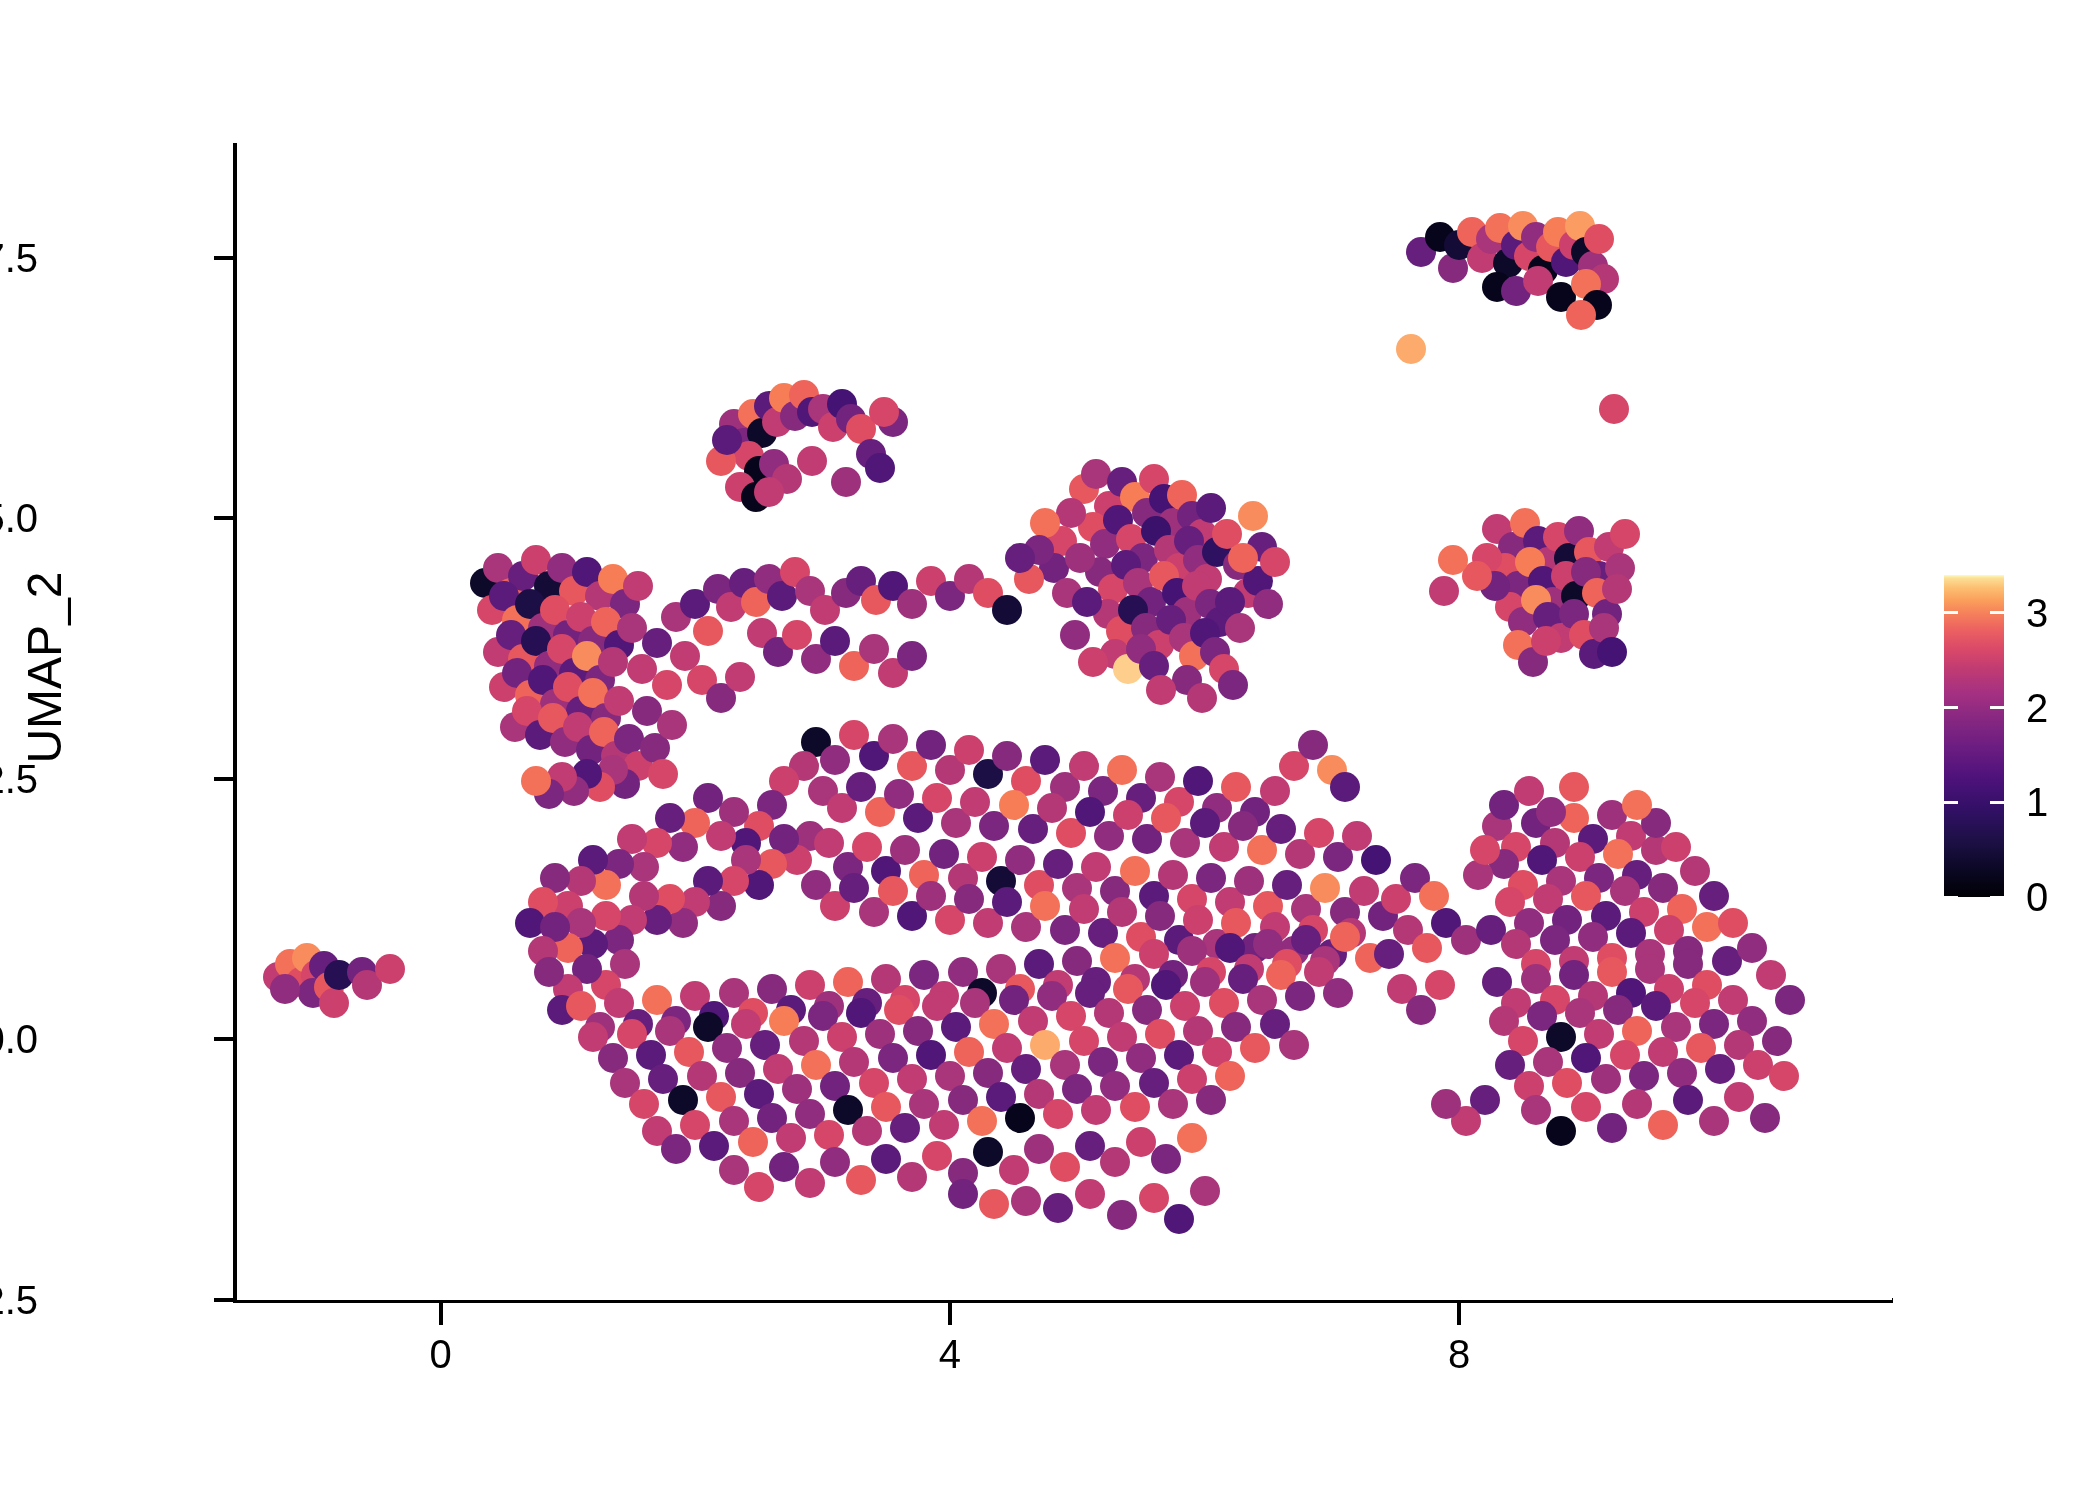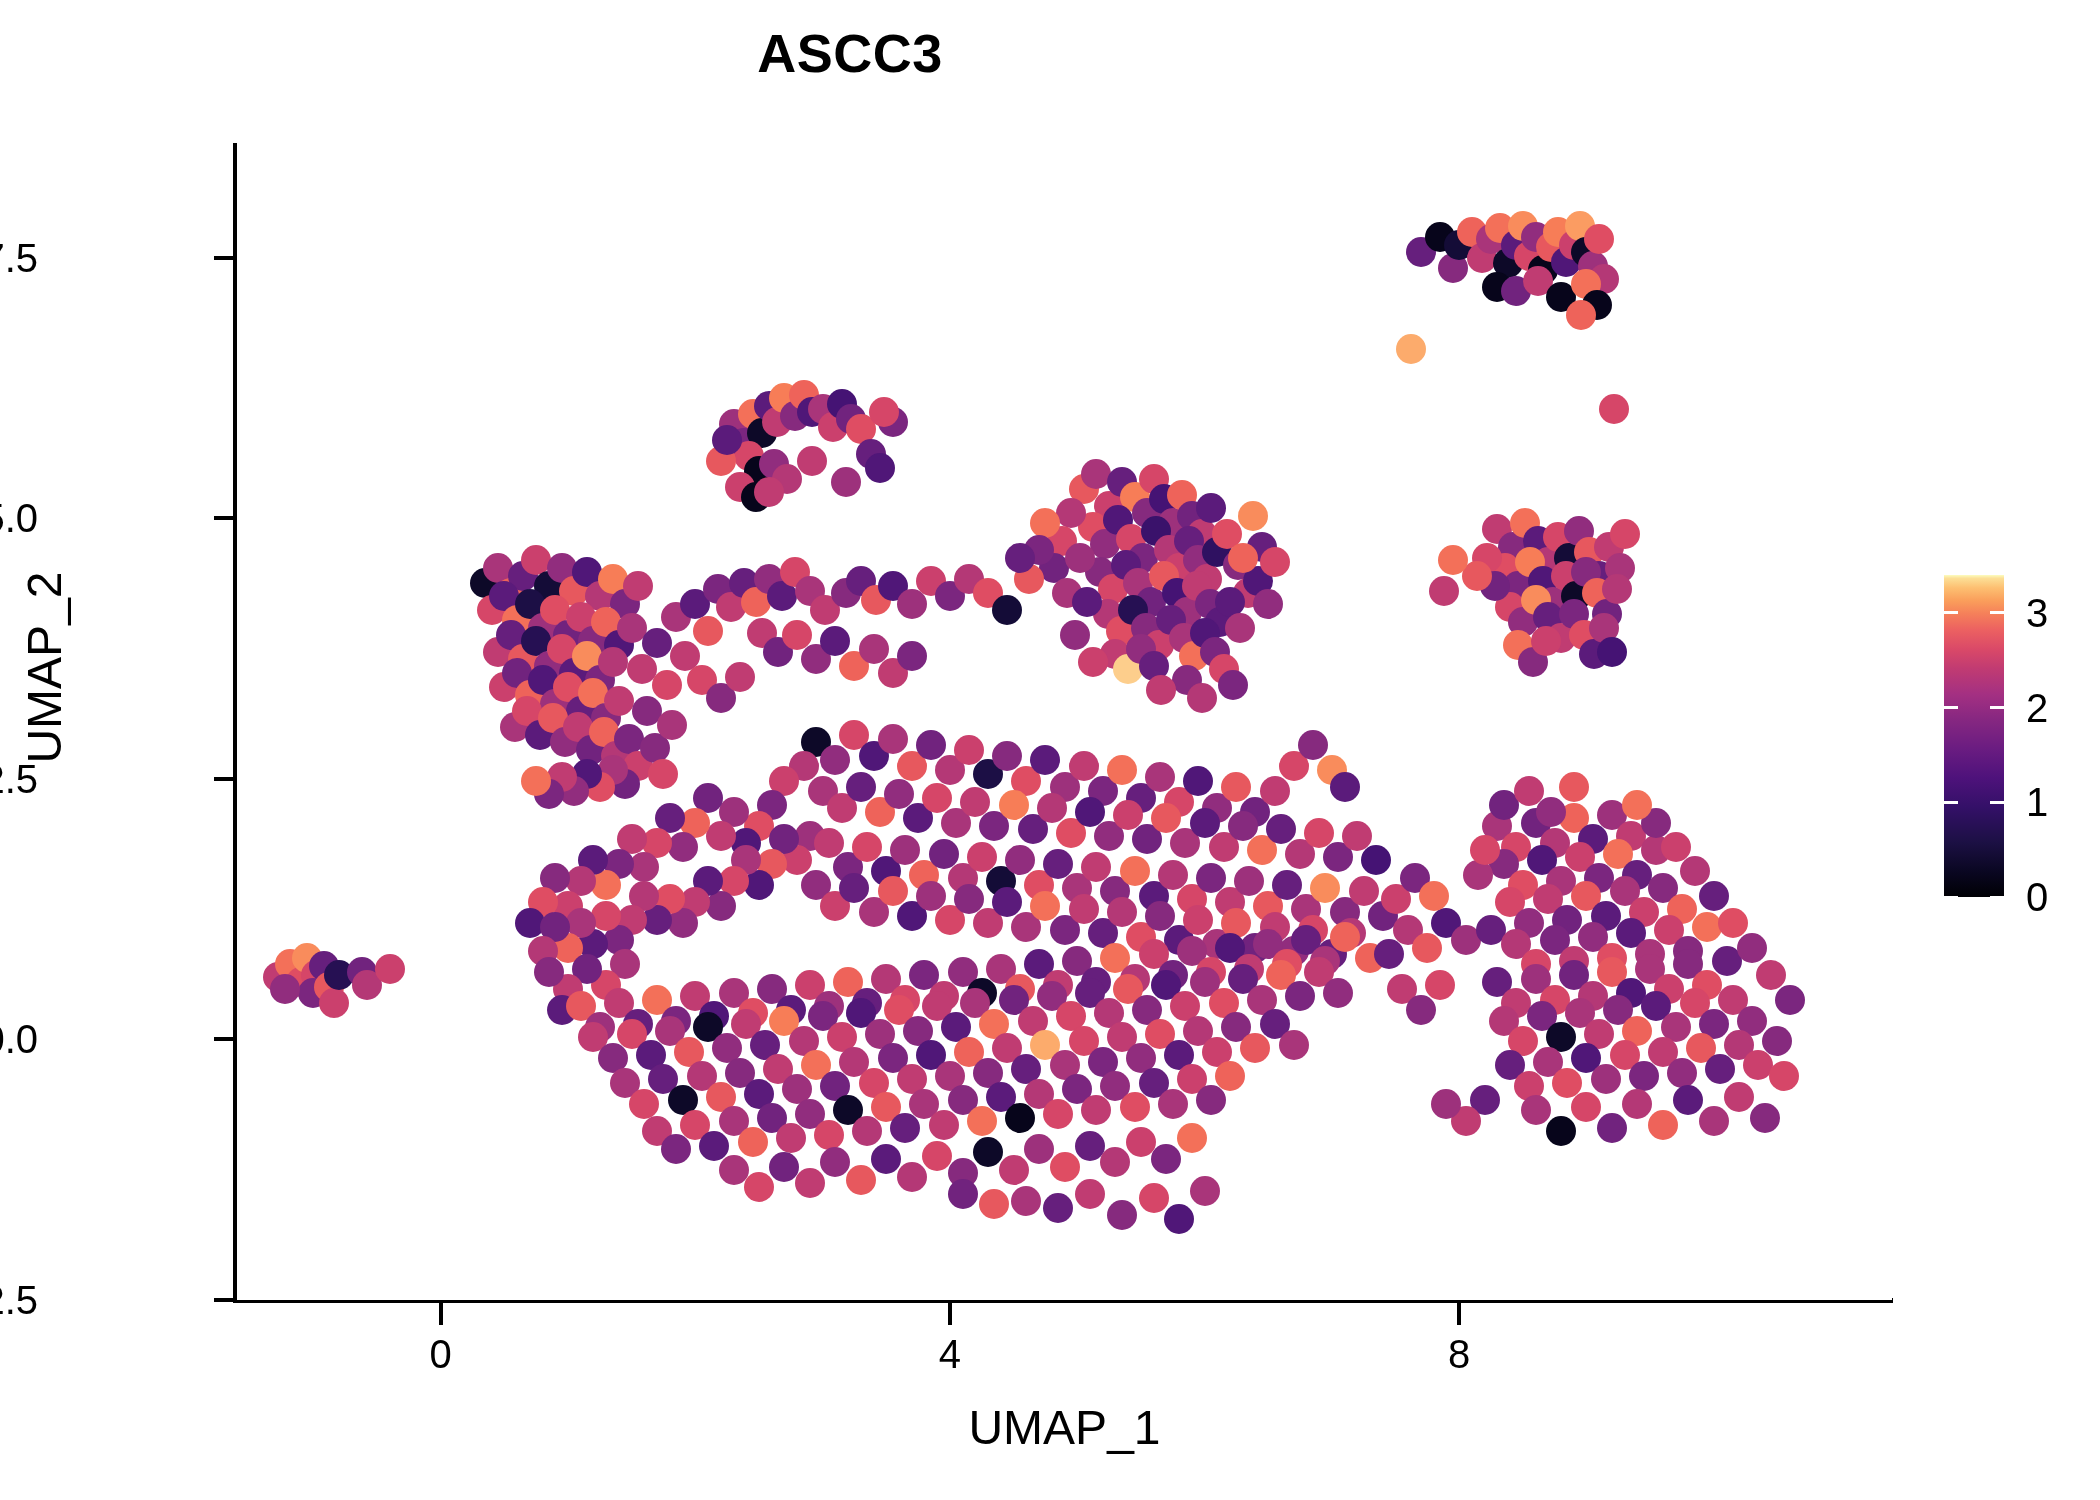--- a/index.html
+++ b/index.html
@@ -84,7 +84,6 @@
 
 <div id="root">
 
-  <div id="plot-title">ASCC3</div>
 
   <div id="y-axis-line"></div>
   <div id="x-axis-line"></div>

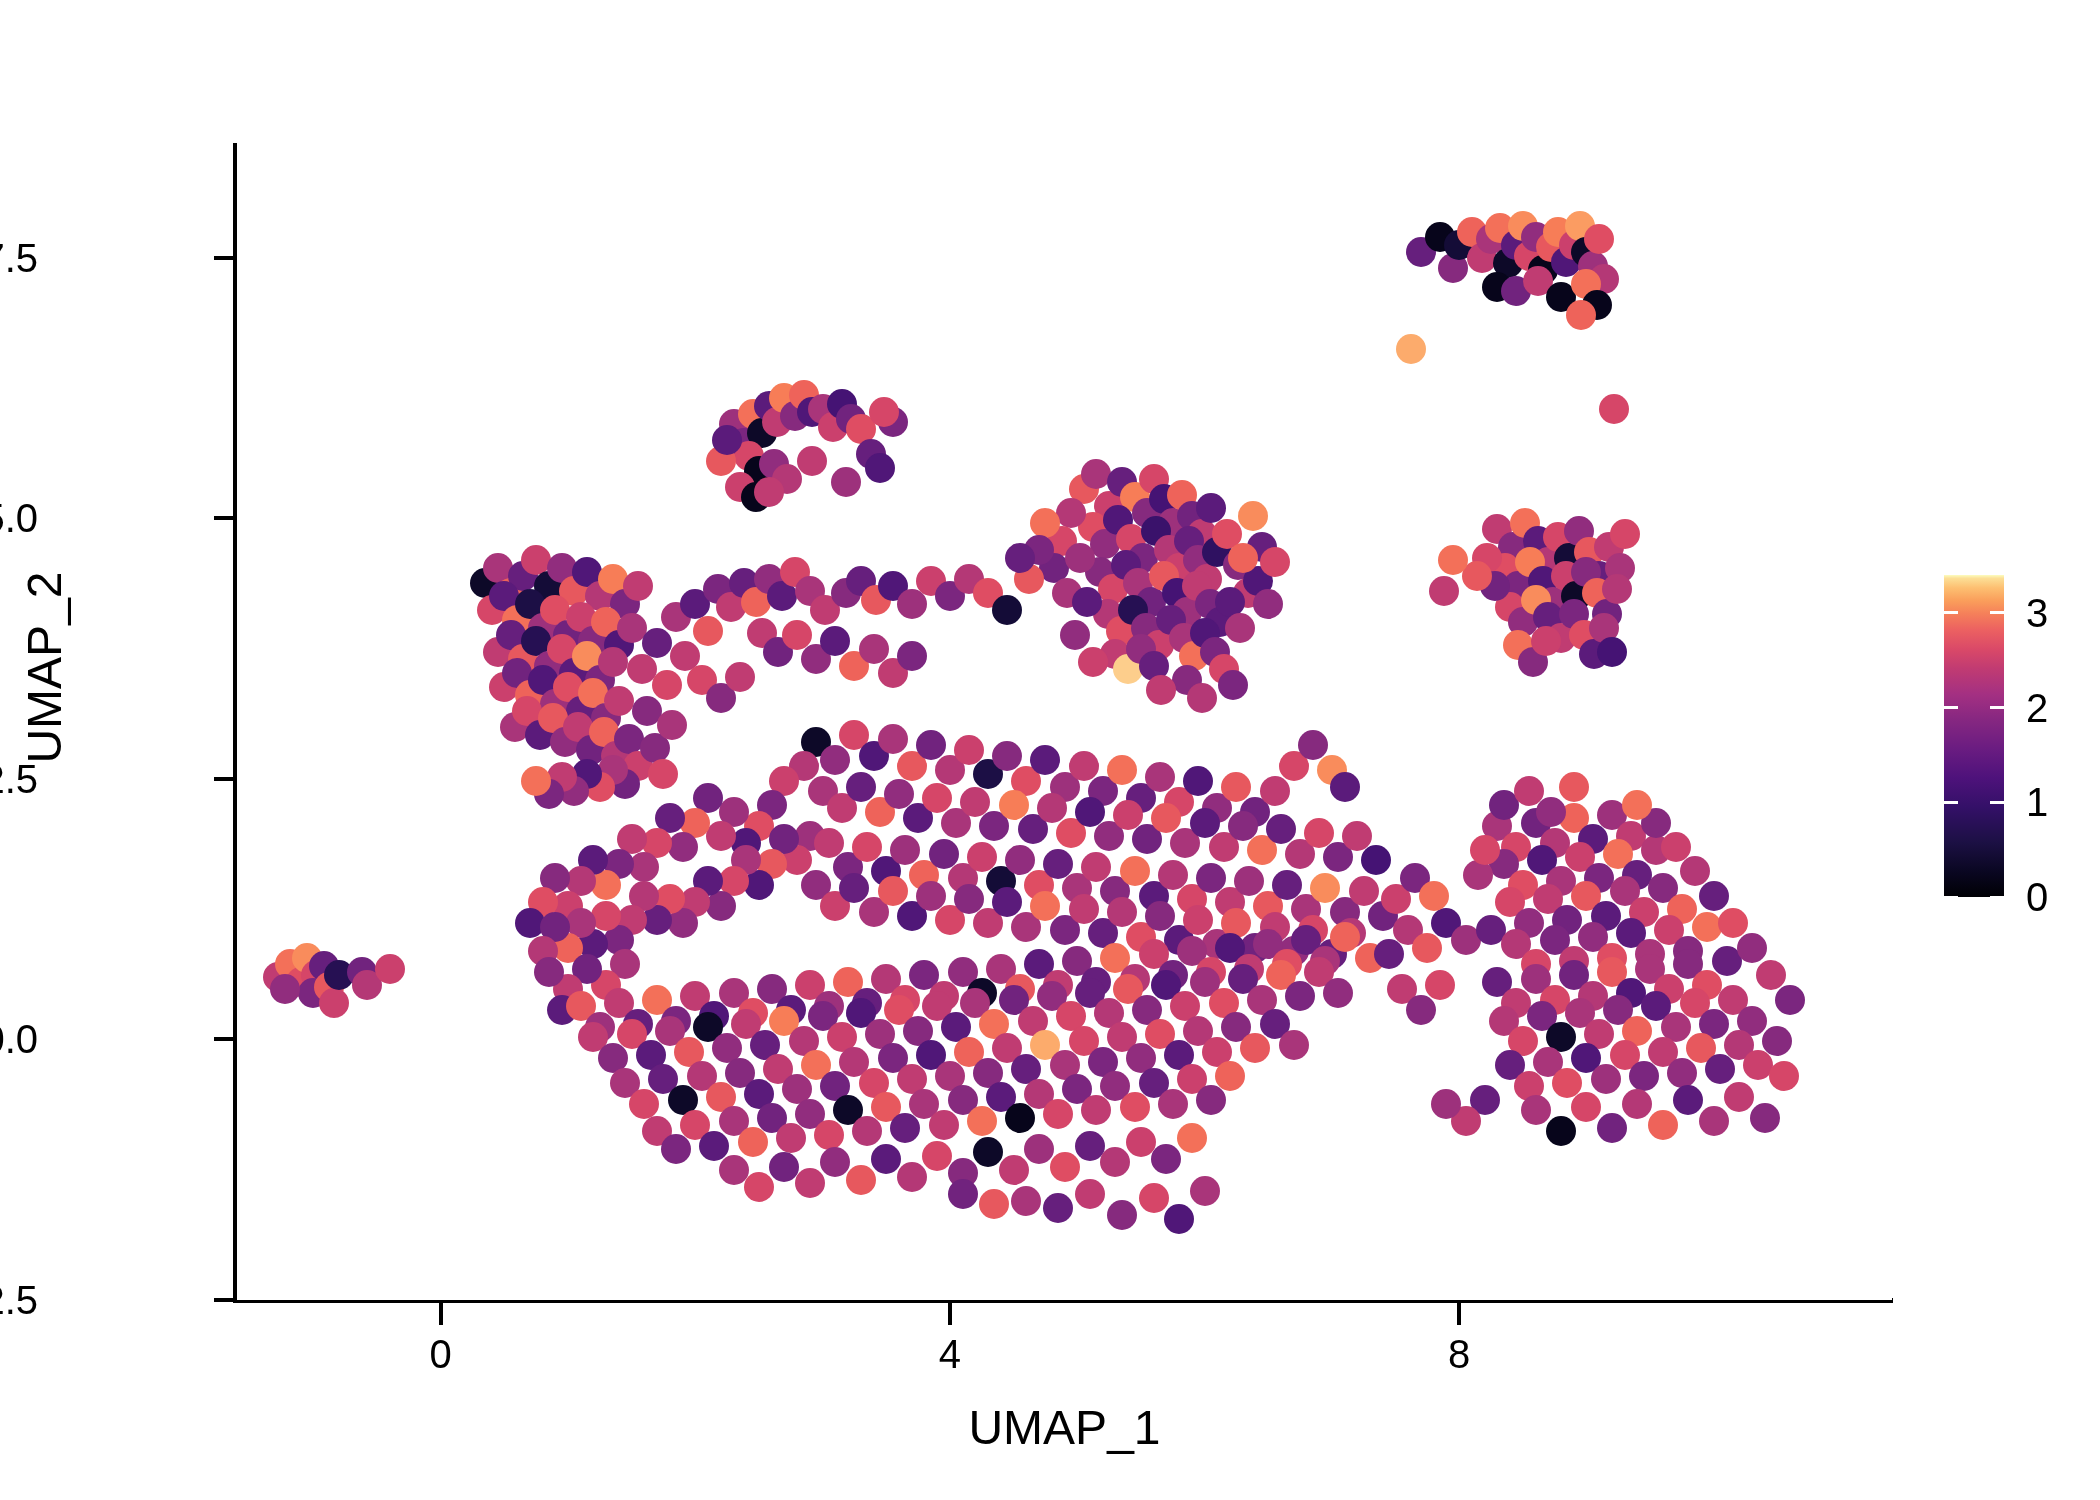--- a/index.html
+++ b/index.html
@@ -882,7 +882,6 @@
       </div>
   </div>
 
-  <div id="x-axis-title">UMAP_1</div>
   <div id="y-axis-title">UMAP_2</div>
 
   <div id="legend">

